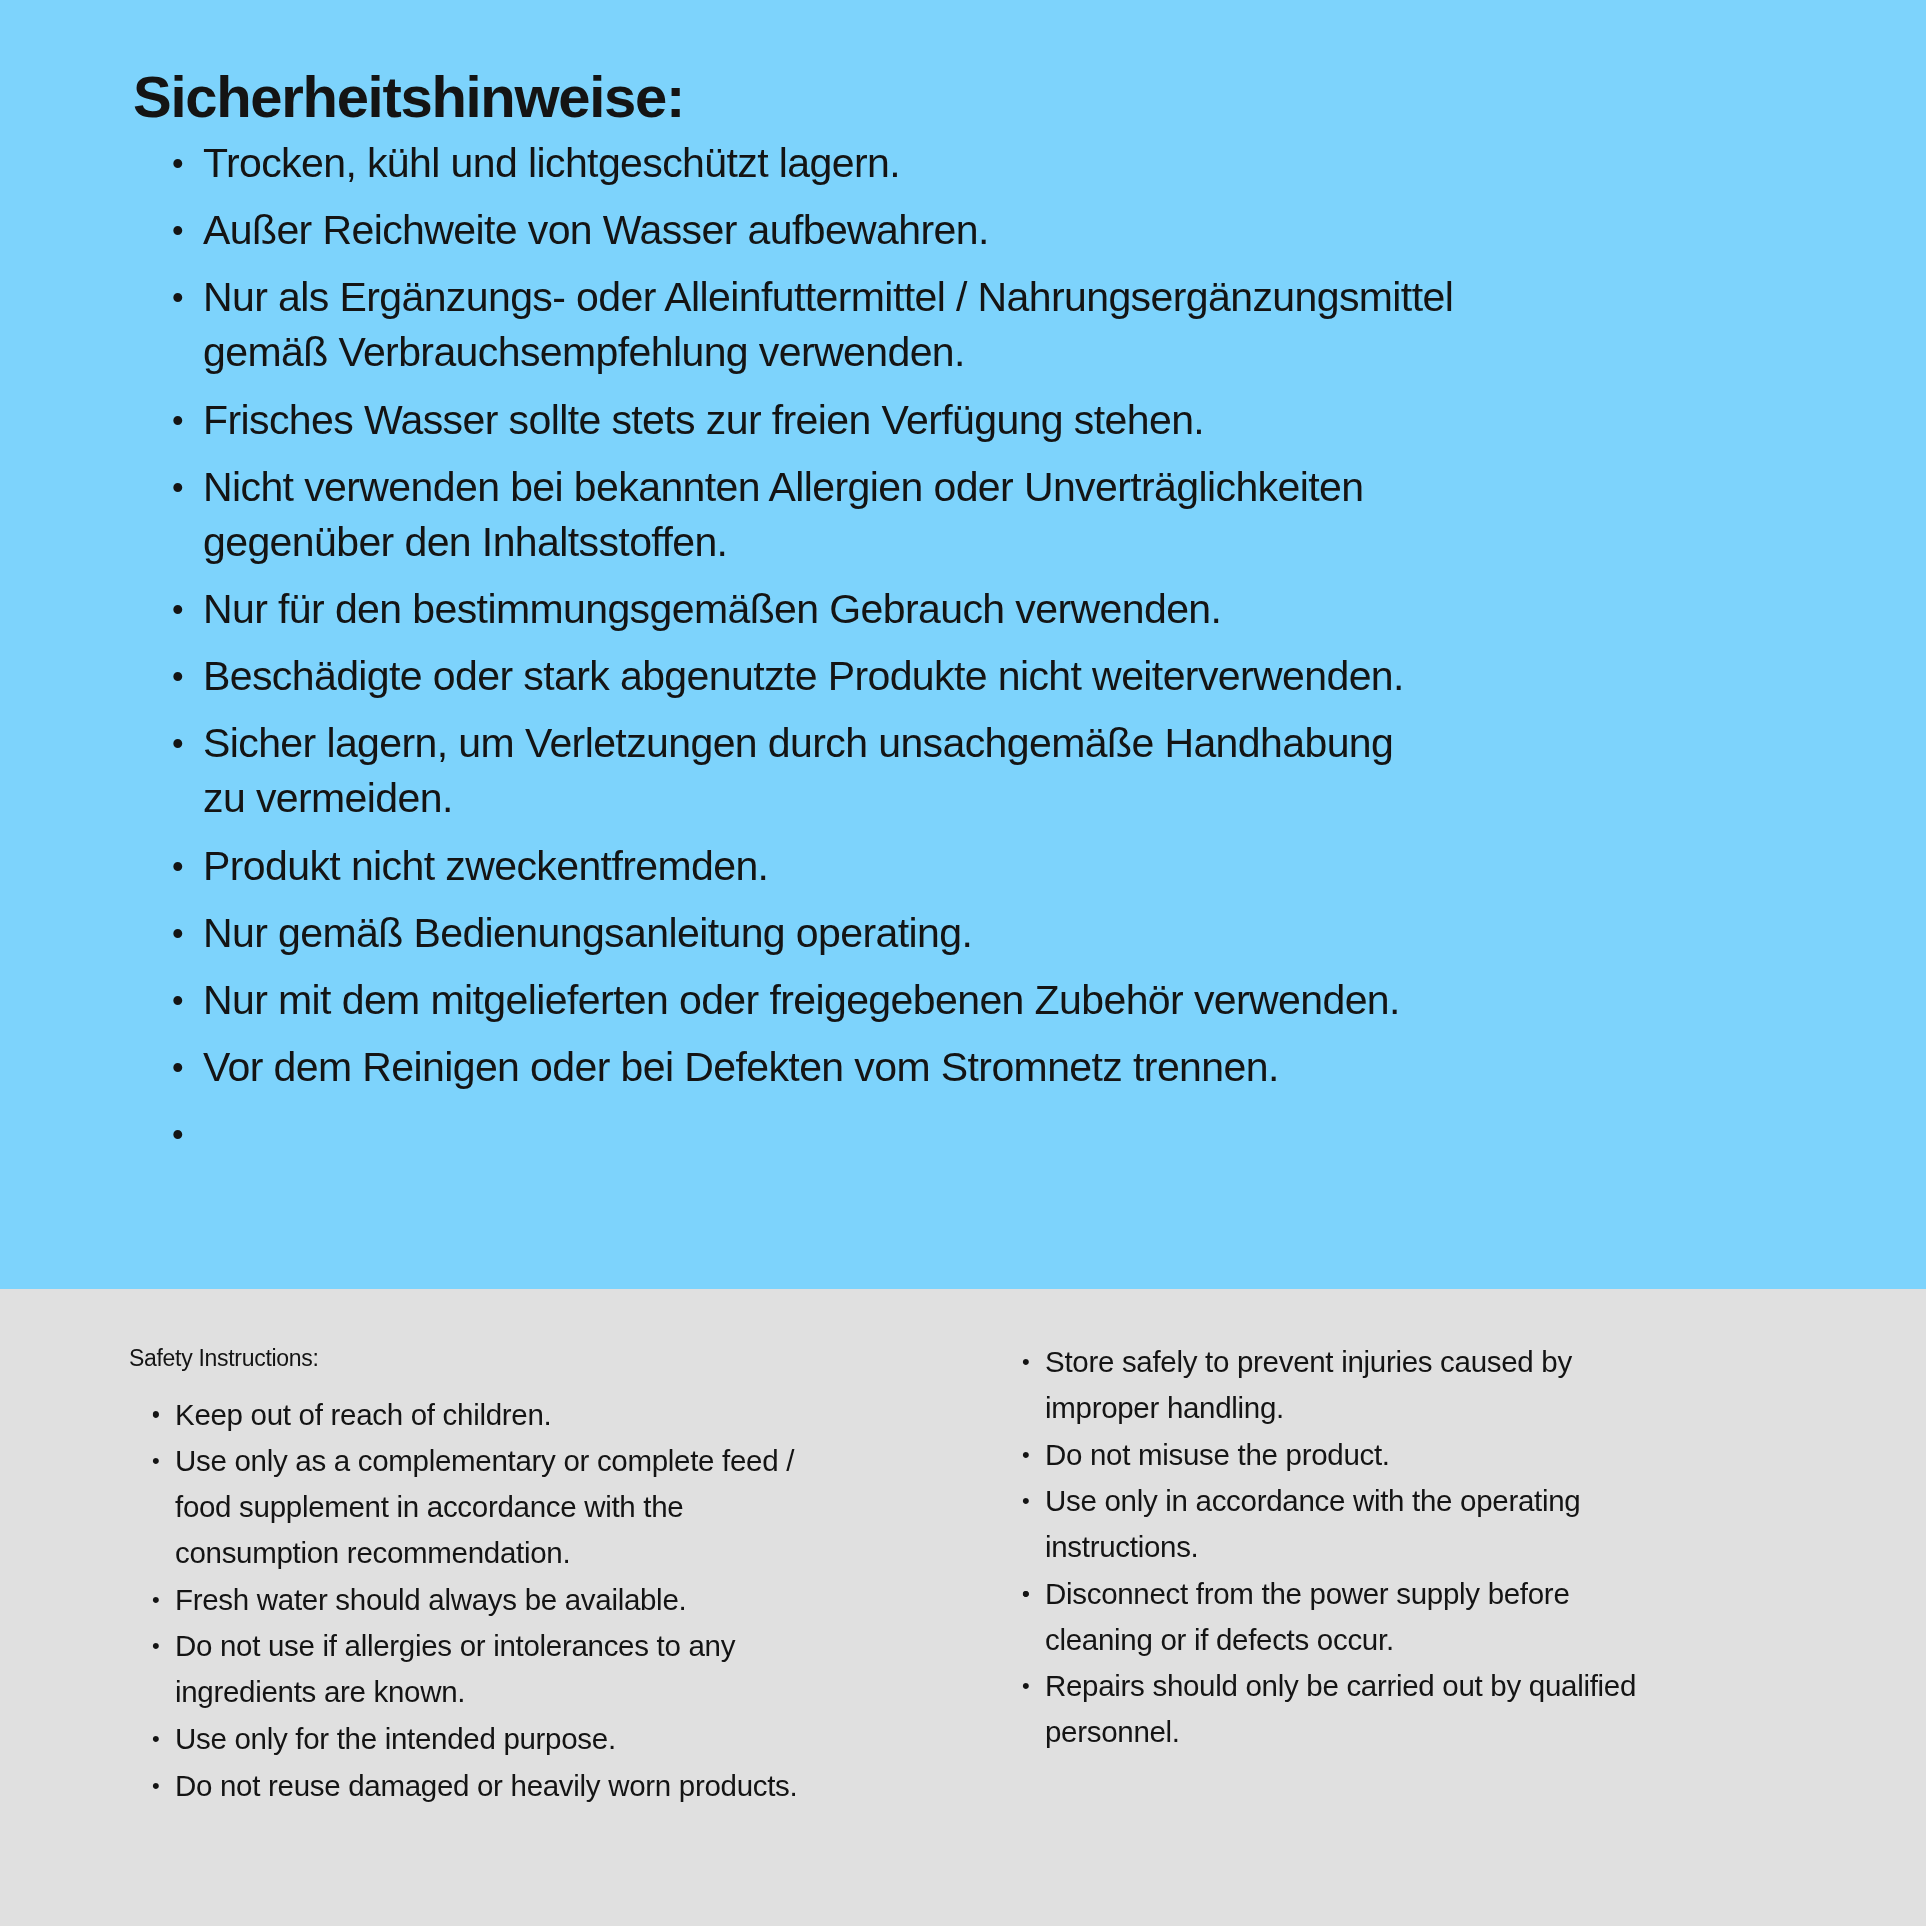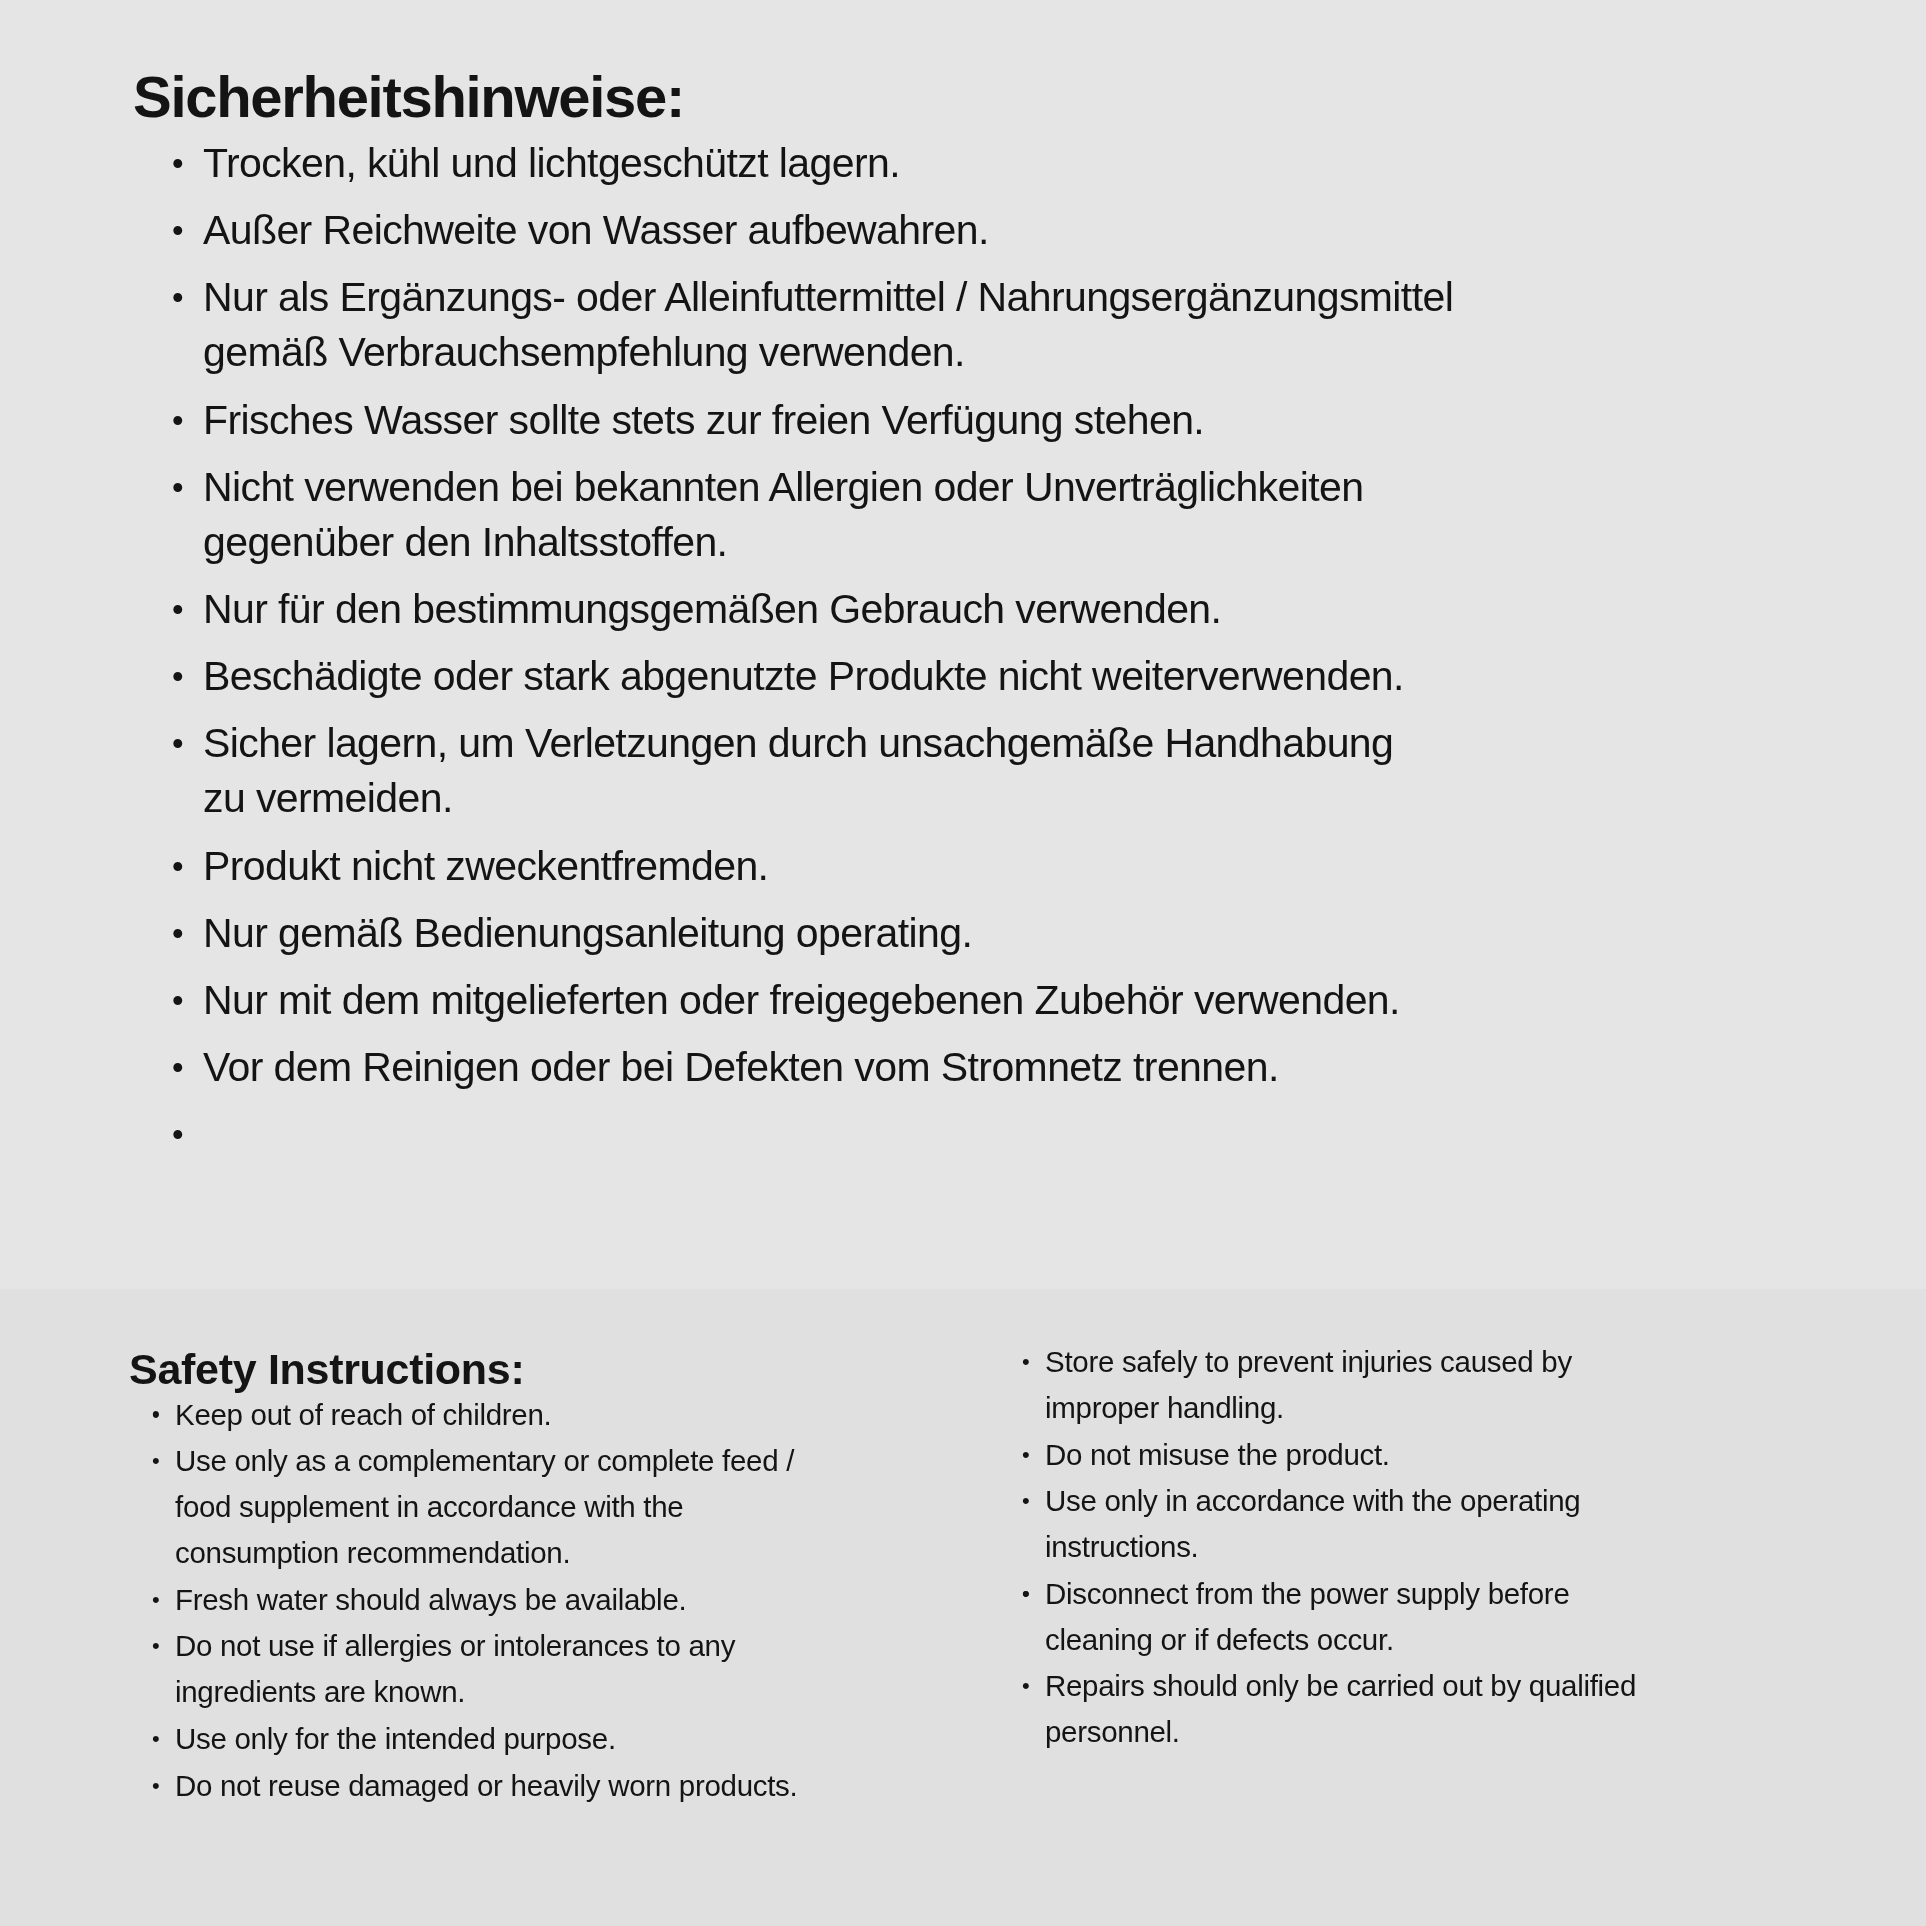--- a/index.html
+++ b/index.html
@@ -7,7 +7,7 @@
     position: relative;
     width: 1926px;
     height: 1926px;
-    background: #e5e5e5;
+    background: #7dd3fc;
     overflow: hidden;
     font-family: "Liberation Sans", sans-serif;
     color: #141414;

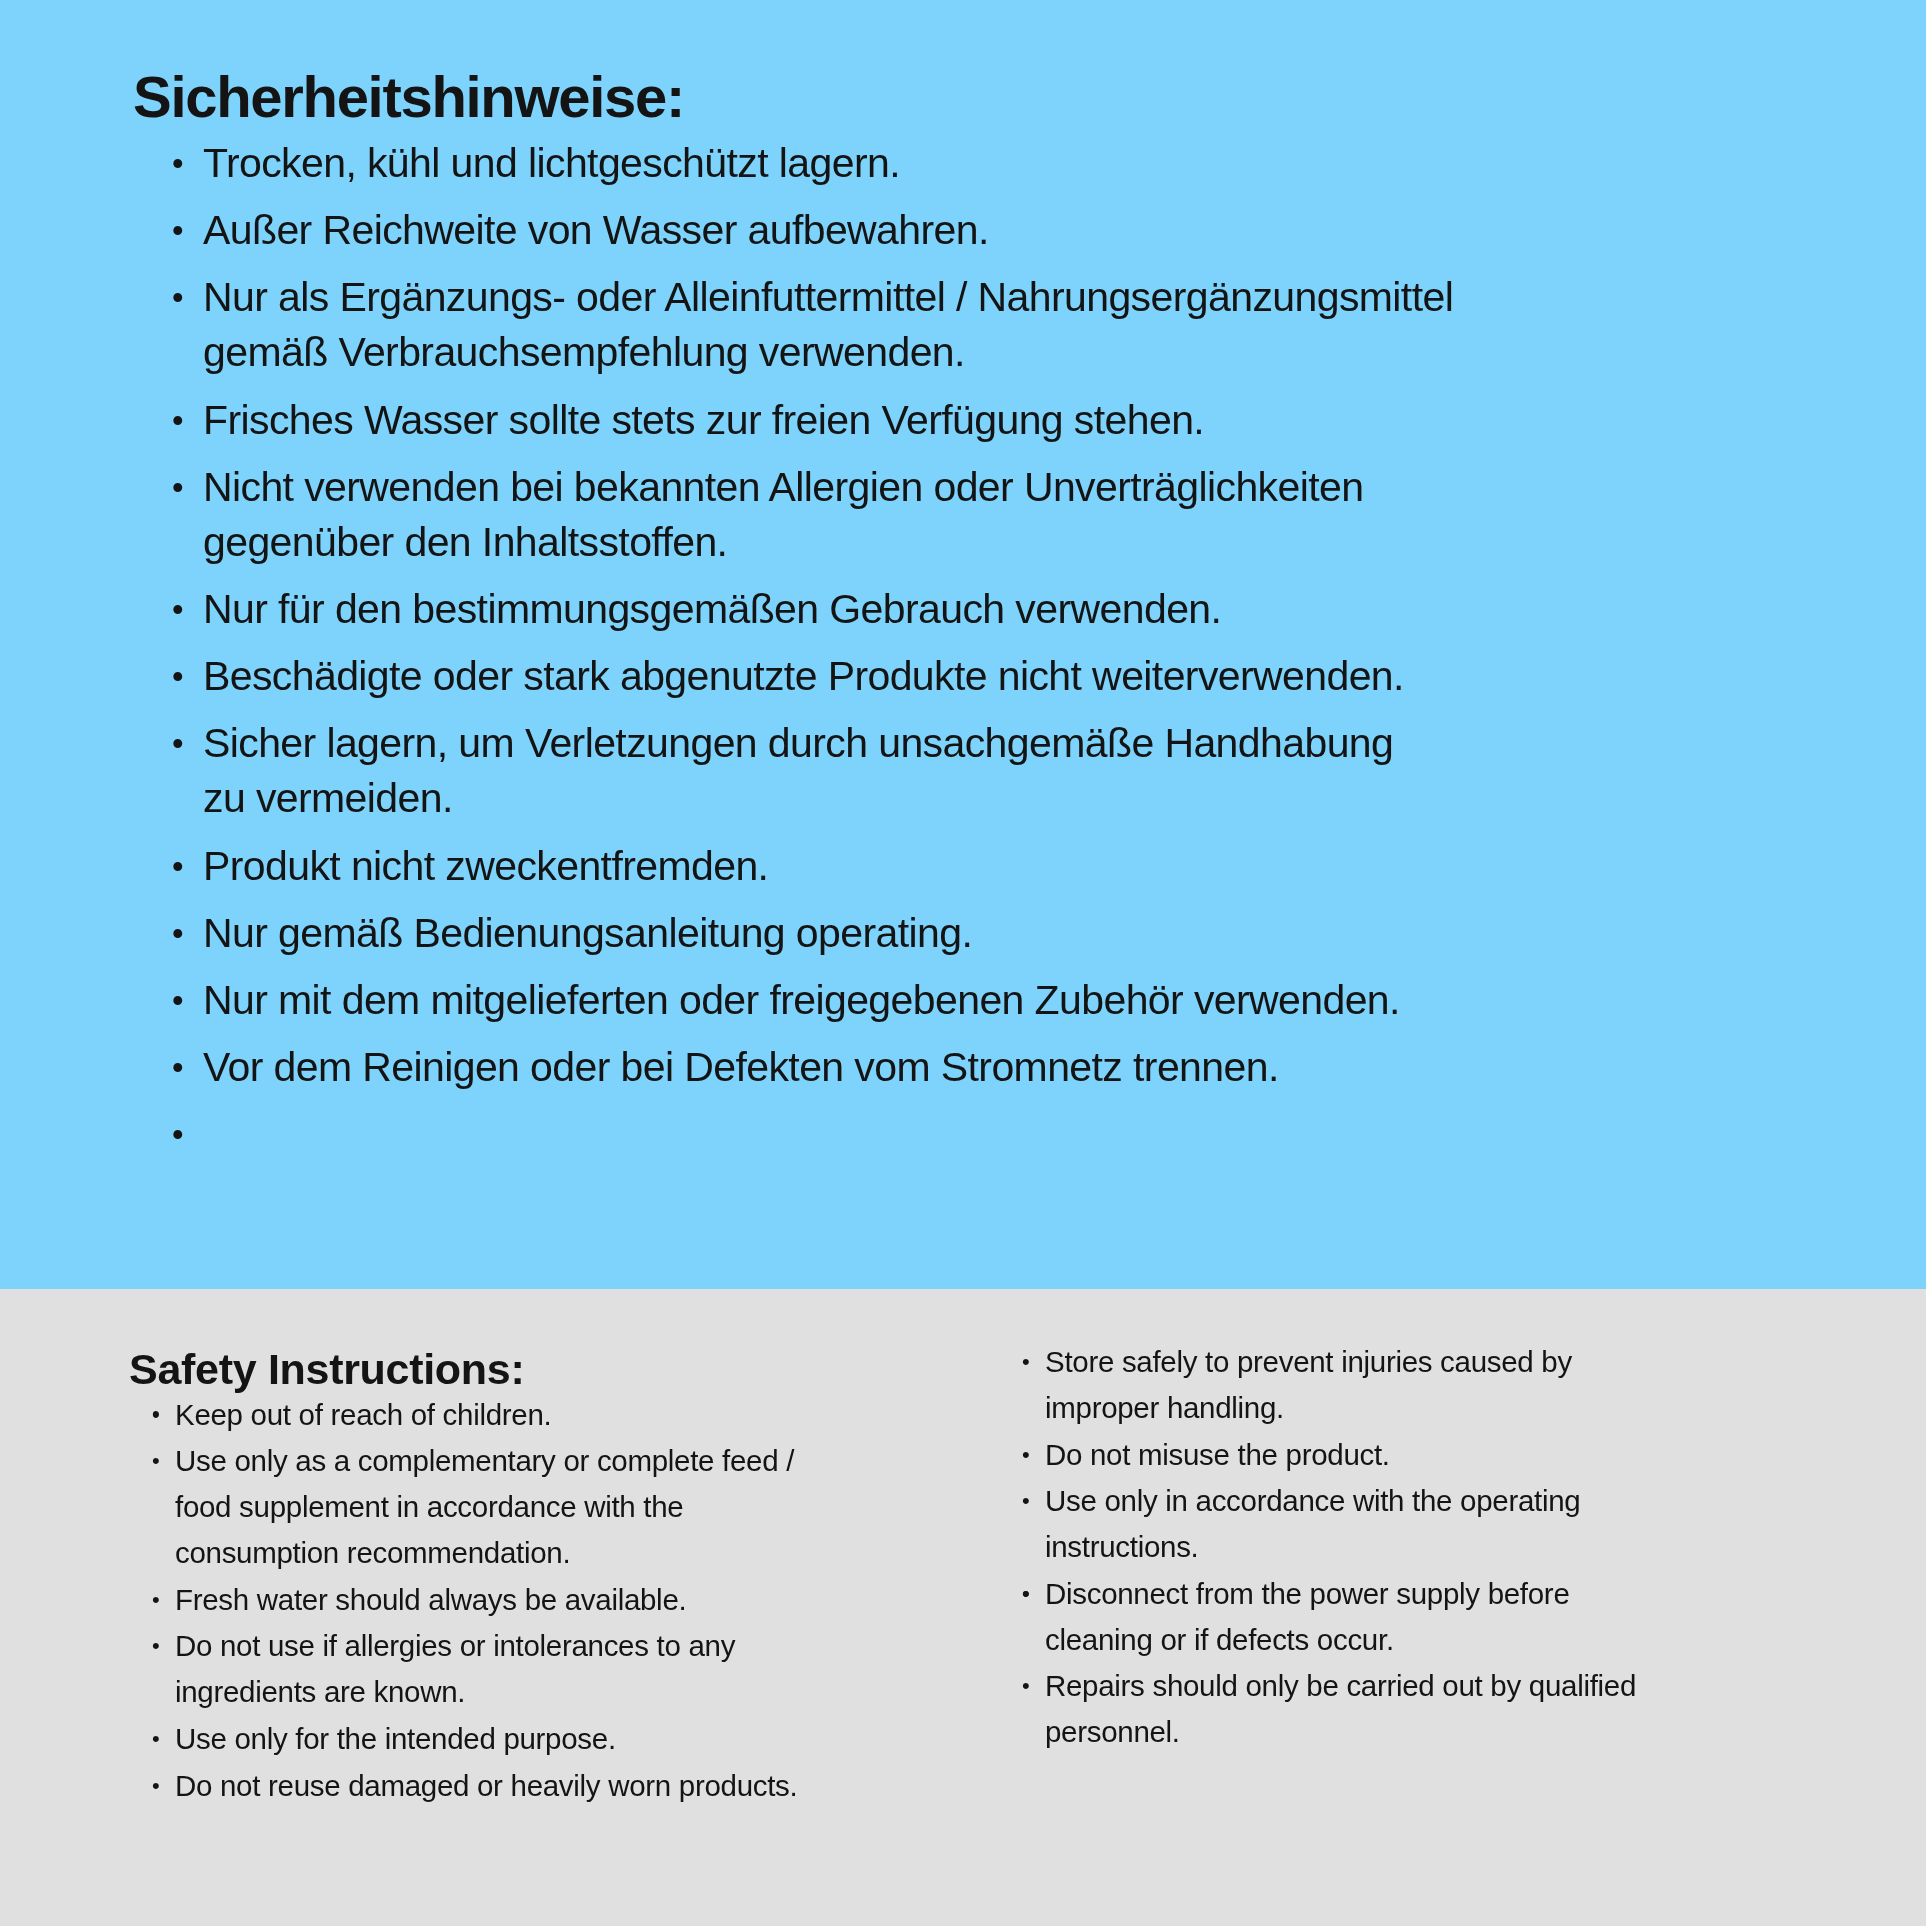--- a/index.html
+++ b/index.html
@@ -58,8 +58,8 @@
     left: 129px;
     top: 1346px;
     margin: 0;
-    font-size: 43px;
-    font-weight: 700;
+    font-size: 23px;
+    font-weight: 400;
     letter-spacing: -0.3px;
     line-height: 1.1;
   }

